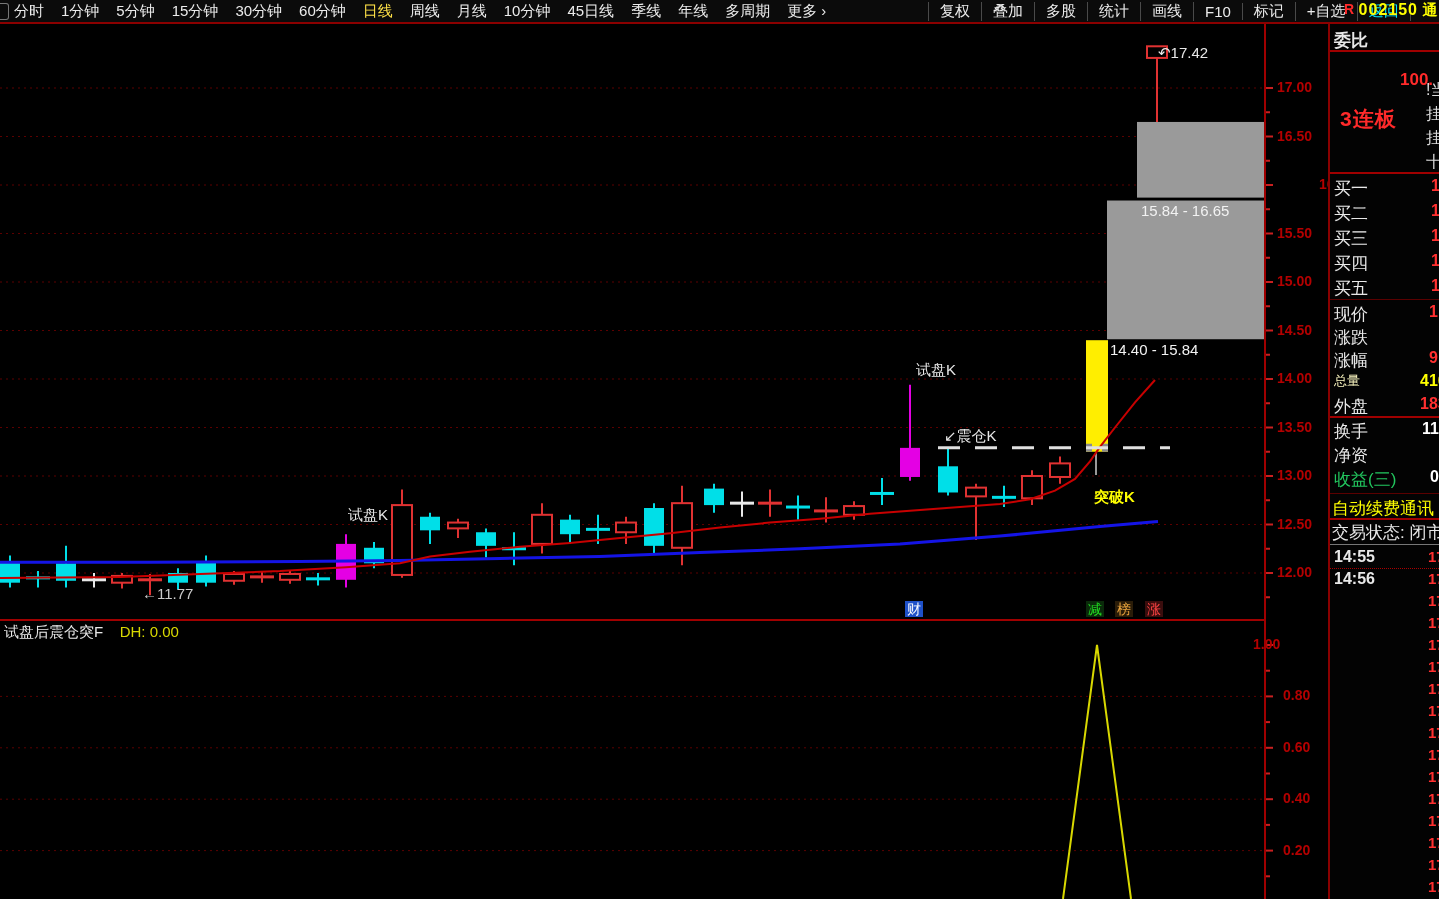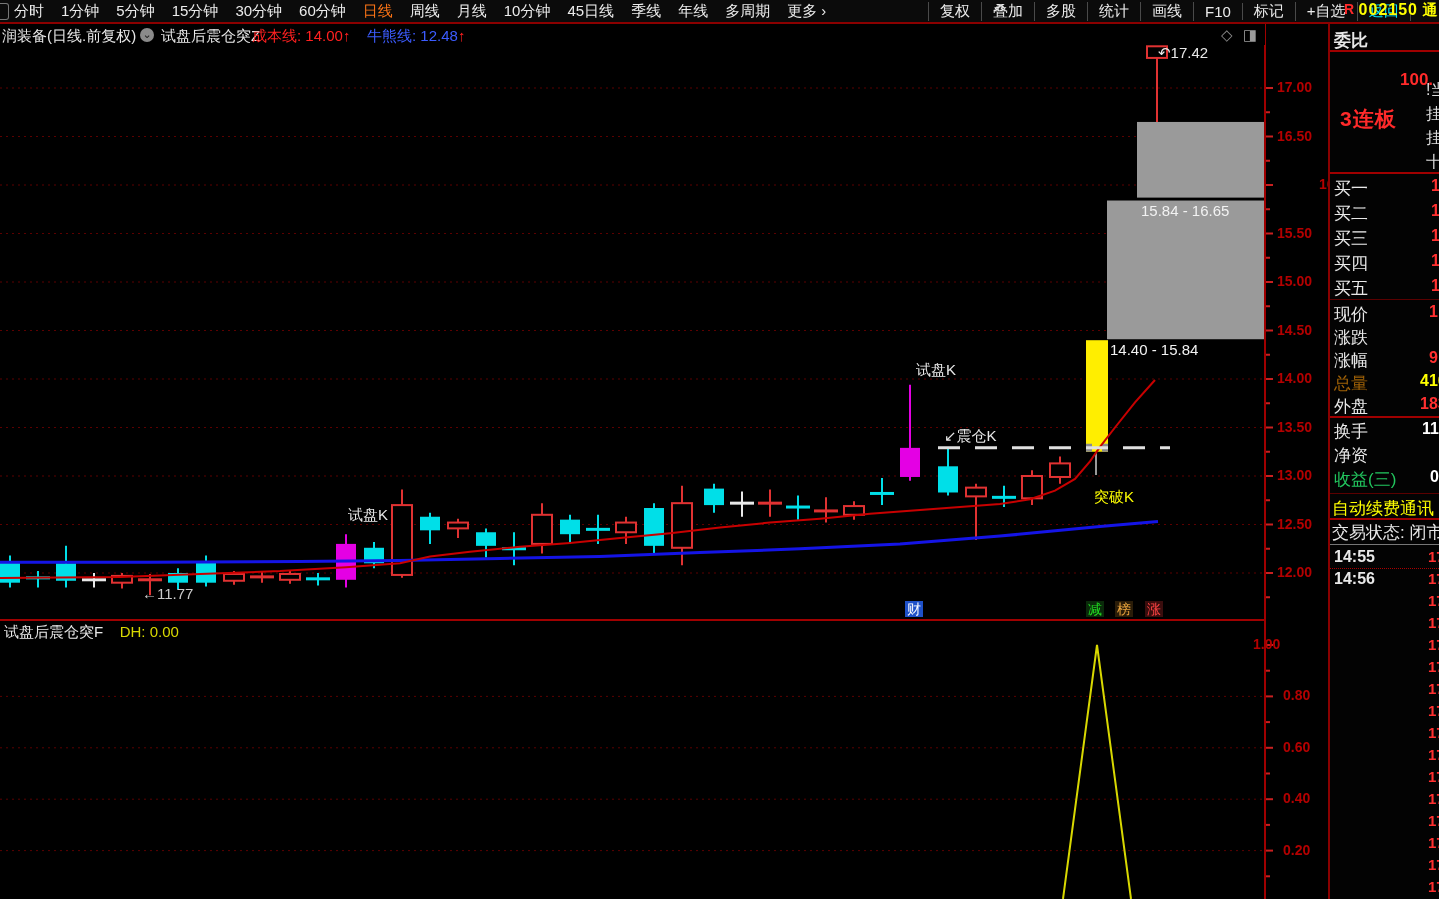--- a/index.html
+++ b/index.html
@@ -10,7 +10,7 @@
             border-bottom:2px solid #8b0000;z-index:5;}
   #menu-left{position:absolute;left:14px;top:0;height:22px;display:flex;align-items:center;gap:17px;}
   .menu-item{color:#ececec;font-size:15px;white-space:nowrap;cursor:default;}
-  .menu-item.active{color:#f97316;}
+  .menu-item.active{color:#fde047;}
   #corner-frag{position:absolute;left:0;top:3px;width:8px;height:15px;border:1px solid #777;
                border-left:none;border-radius:0 3px 3px 0;}
   #toolbar{position:absolute;left:928px;top:1px;height:20px;display:flex;align-items:center;z-index:6;}

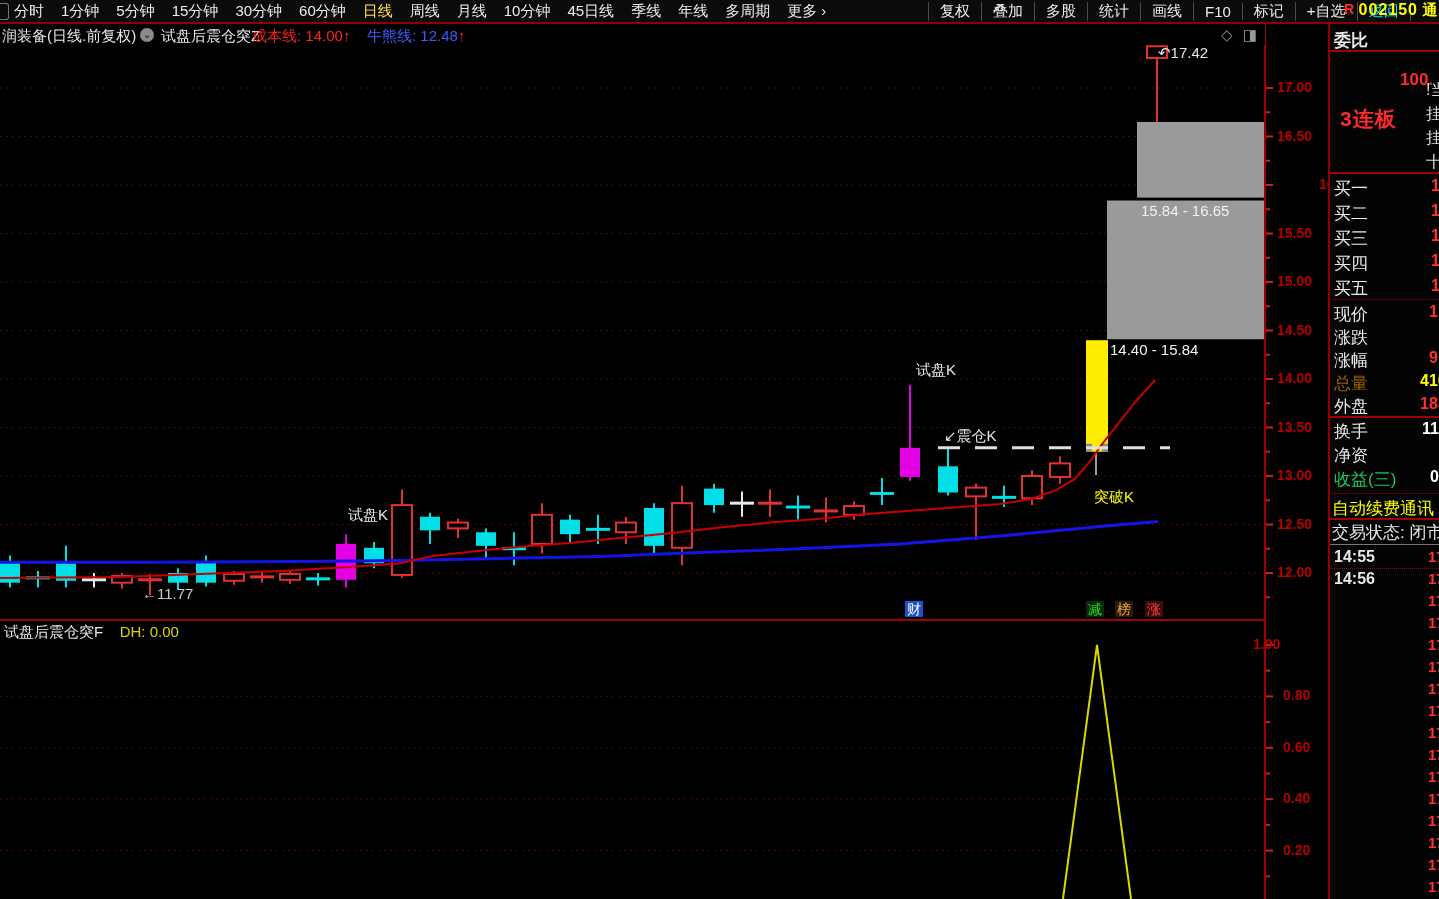--- a/index.html
+++ b/index.html
@@ -101,15 +101,6 @@
     </div>
   </div>
 
-  <div id="title-row">
-    <span id="chart-title">润装备(日线.前复权)</span>
-    <span id="collapse-icon">⌄</span>
-    <span id="indicator-name-main">试盘后震仓突Z</span>
-    <span id="cost-text"><span>成本线: </span><span>14.00</span><span class="up-arrow">↑</span></span>
-    <span id="bull-text"><span>牛熊线: </span><span>12.48</span><span class="up-arrow">↑</span></span>
-    <span id="icon-diamond">◇</span>
-    <span id="icon-split">◨</span>
-  </div>
 
   <svg id="chart-svg" width="1439" height="899">
       <line x1="0" y1="88" x2="1263" y2="88" stroke="#5c0000" stroke-width="1" stroke-dasharray="2 4"></line>

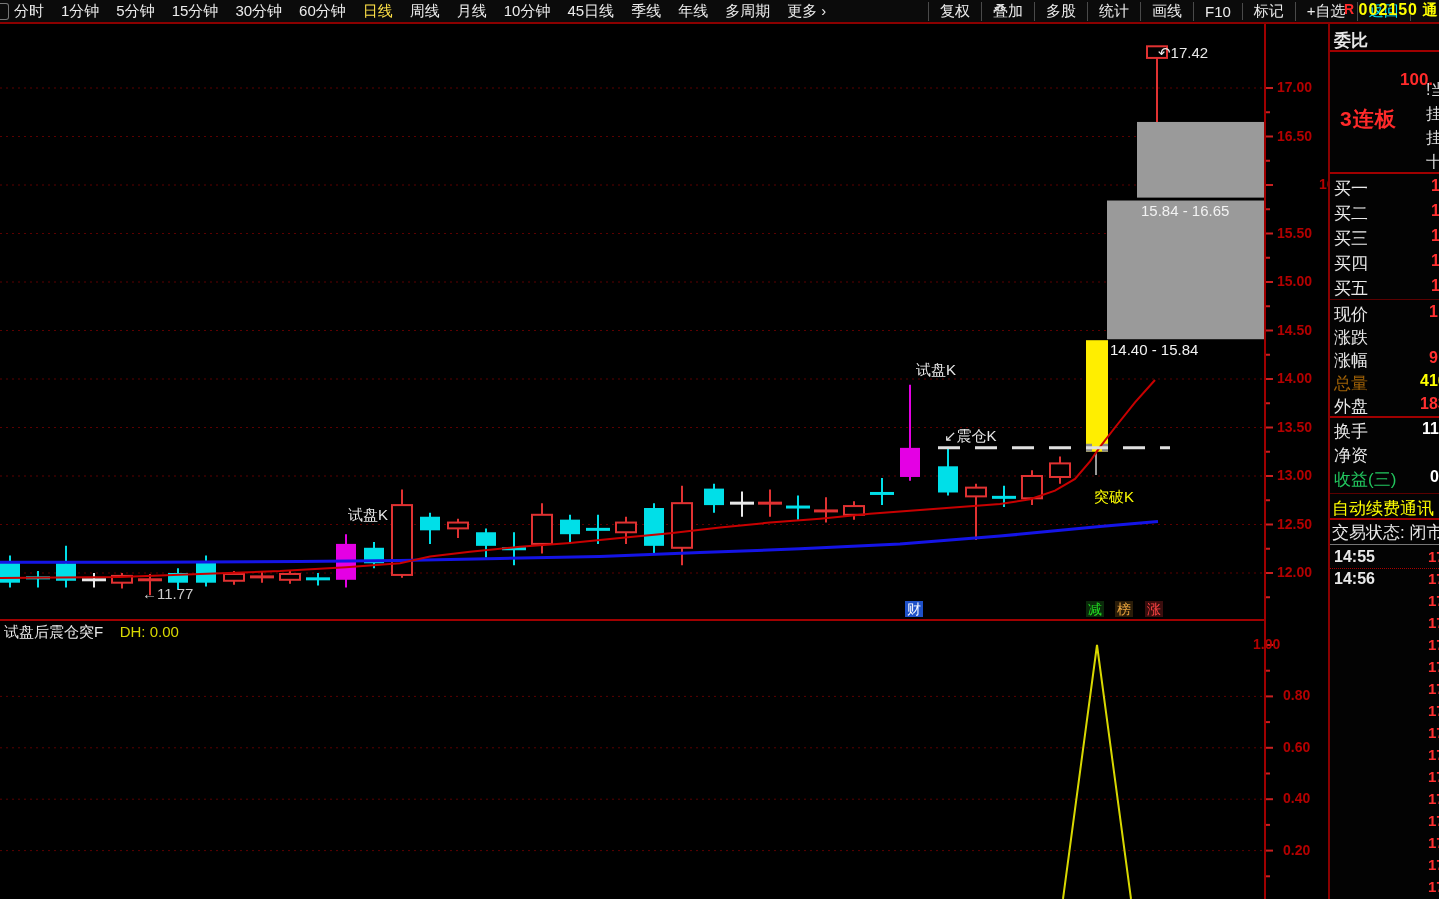--- a/index.html
+++ b/index.html
@@ -401,7 +401,7 @@
         <div style="position: absolute; left: 99px; top: 326px; color: rgb(255, 48, 48); font-weight: bold; font-size: 16px; white-space: nowrap;"></div>
         <div style="position: absolute; left: 4px; top: 349px; color: rgb(232, 232, 232); font-size: 17px;">涨幅</div>
         <div style="position: absolute; left: 99px; top: 349px; color: rgb(255, 48, 48); font-weight: bold; font-size: 16px; white-space: nowrap;">9.</div>
-        <div style="position: absolute; left: 4px; top: 372px; color: #a16207; font-size: 17px;">总量</div>
+        <div style="position: absolute; left: 4px; top: 372px; color: #fef9c3; font-size: 13px;">总量</div>
         <div style="position: absolute; left: 90px; top: 372px; color: rgb(255, 255, 0); font-weight: bold; font-size: 16px; white-space: nowrap;">416</div>
         <div style="position: absolute; left: 4px; top: 395px; color: rgb(232, 232, 232); font-size: 17px;">外盘</div>
         <div style="position: absolute; left: 90px; top: 395px; color: rgb(255, 48, 48); font-weight: bold; font-size: 16px; white-space: nowrap;">183</div>

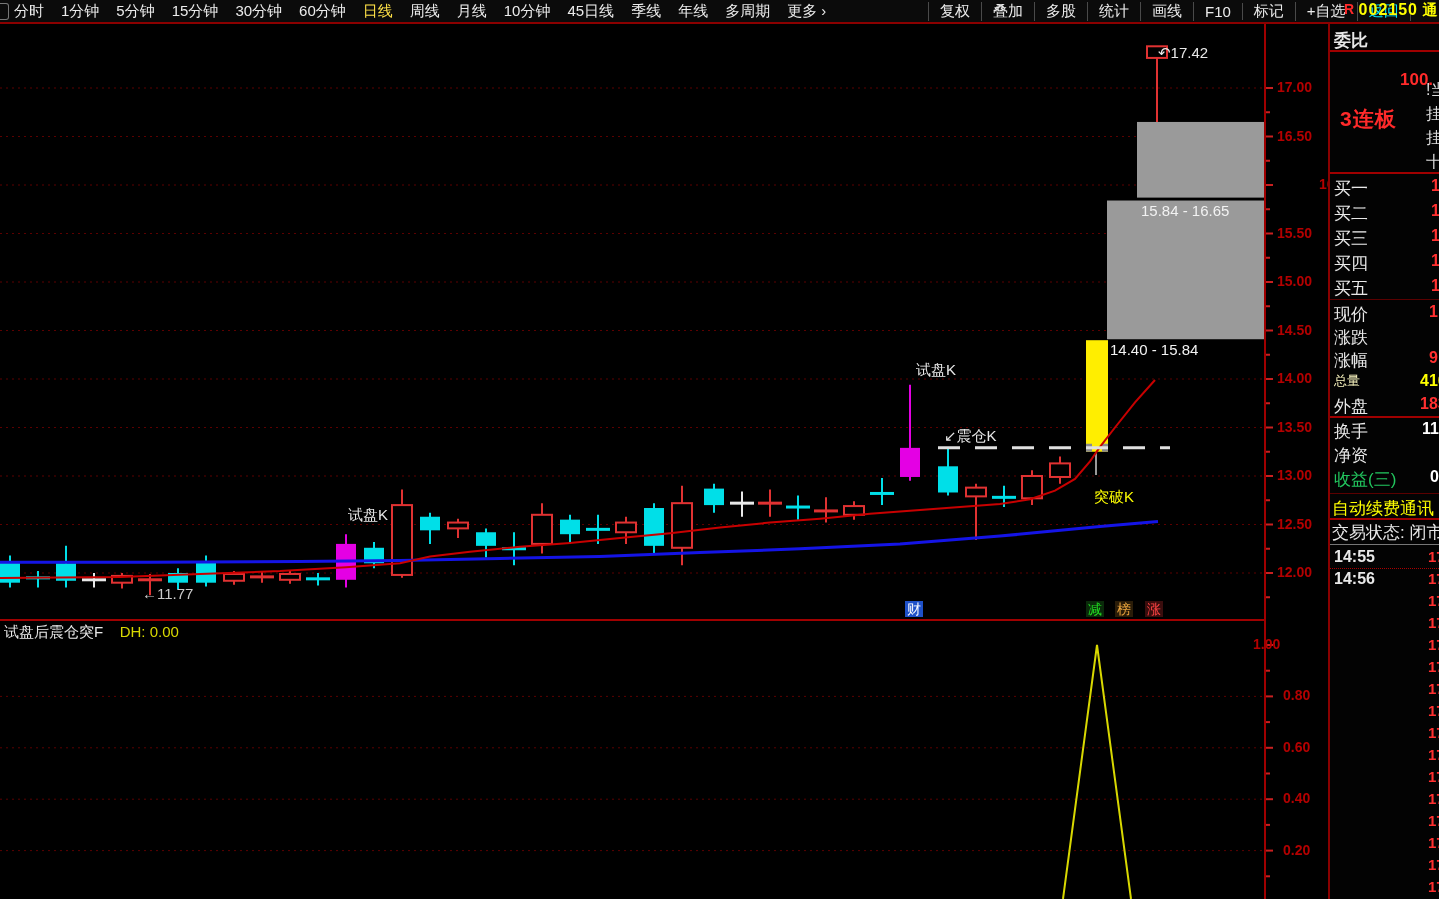--- a/index.html
+++ b/index.html
@@ -324,7 +324,7 @@
       <div class="anno" style="left: 348px; top: 506px; color: rgb(232, 232, 232);">试盘K</div>
       <div class="anno" style="left: 916px; top: 361px; color: rgb(232, 232, 232);">试盘K</div>
       <div class="anno" style="left: 944px; top: 427px; color: rgb(232, 232, 232);">↙震仓K</div>
-      <div class="anno" style="left: 1094px; top: 488px; color: rgb(255, 255, 0);">突破K</div>
+      <div class="anno" style="left: 1094px; top: 488px; color: rgb(255, 255, 0); font-weight: bold;">突破K</div>
       <div class="anno" style="left: 142px; top: 585px; color: rgb(204, 204, 204);">←11.77</div>
       <div class="anno" style="left: 1158px; top: 44px; color: rgb(232, 232, 232);">↶17.42</div>
       <div class="anno" style="left: 1141px; top: 202px; color: rgb(242, 242, 242);">15.84 - 16.65</div>

